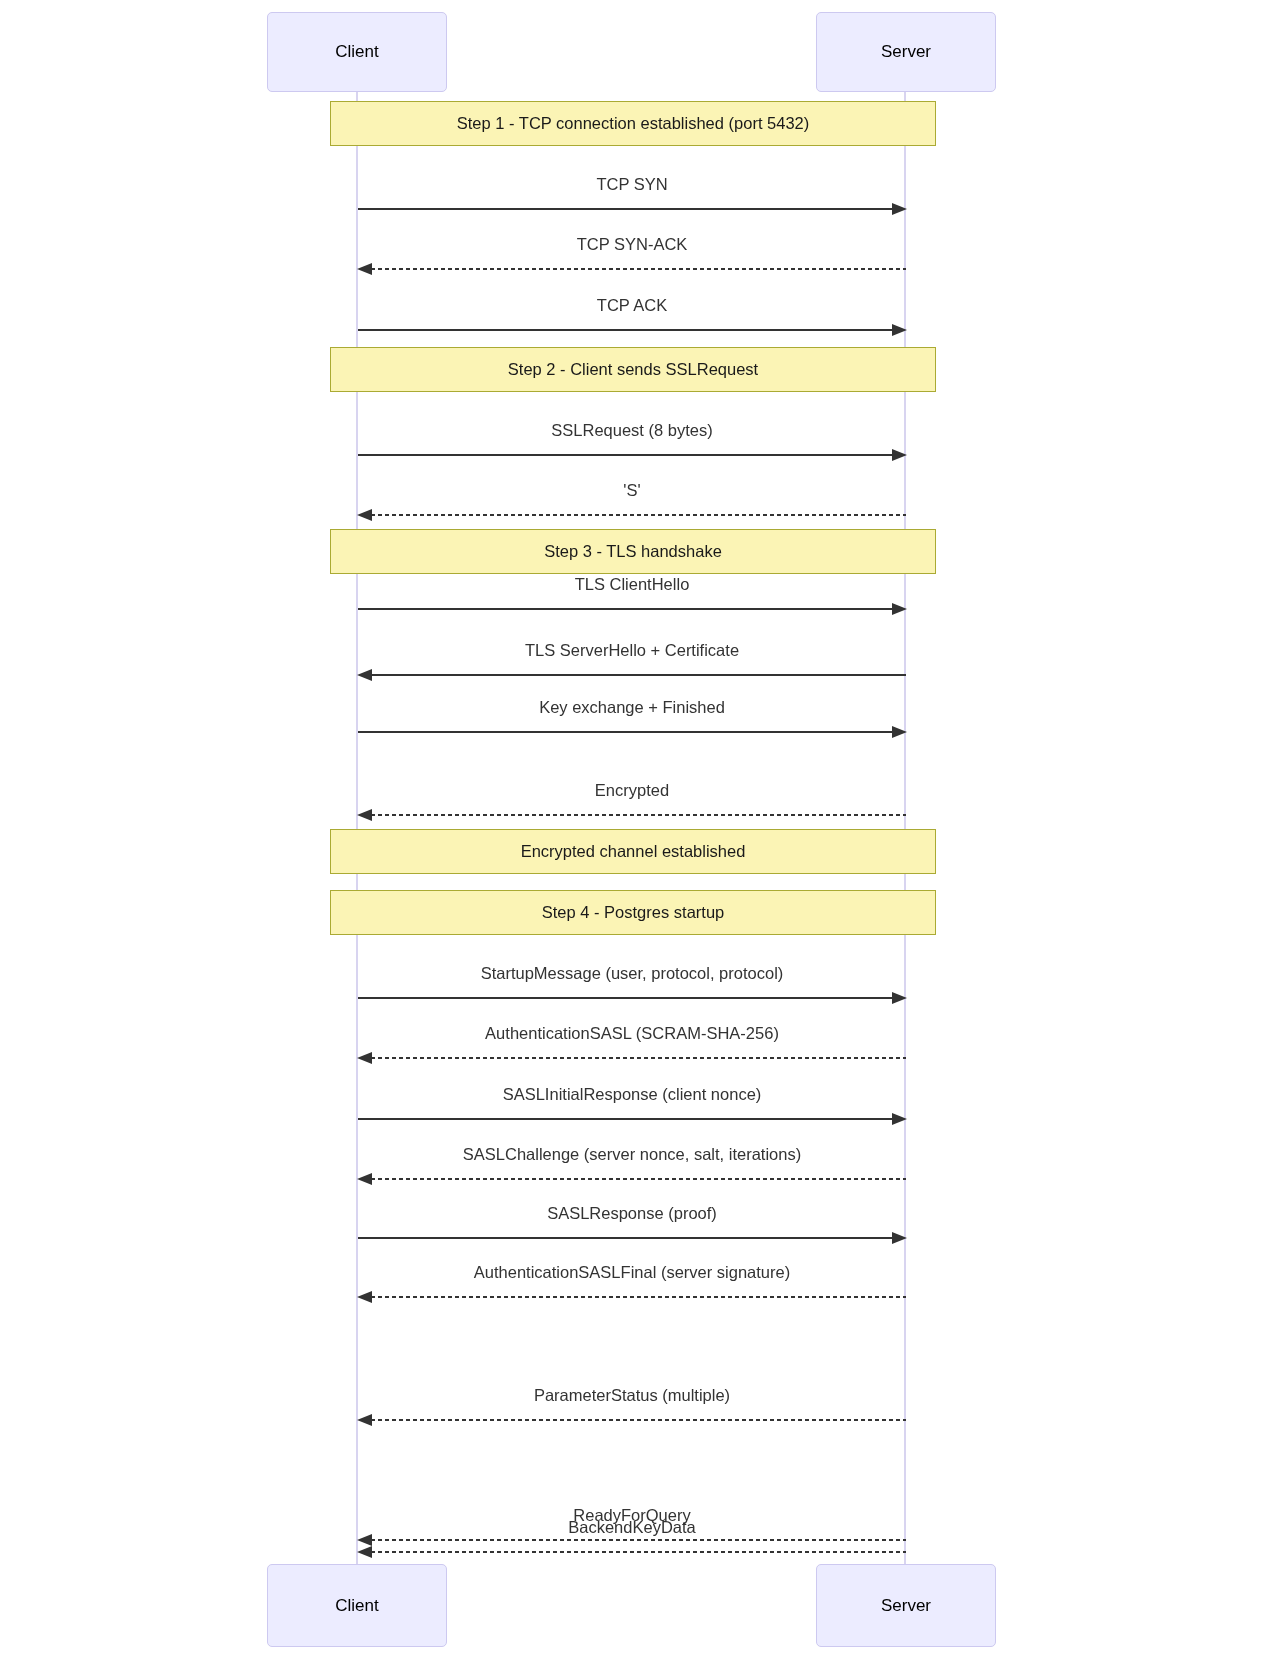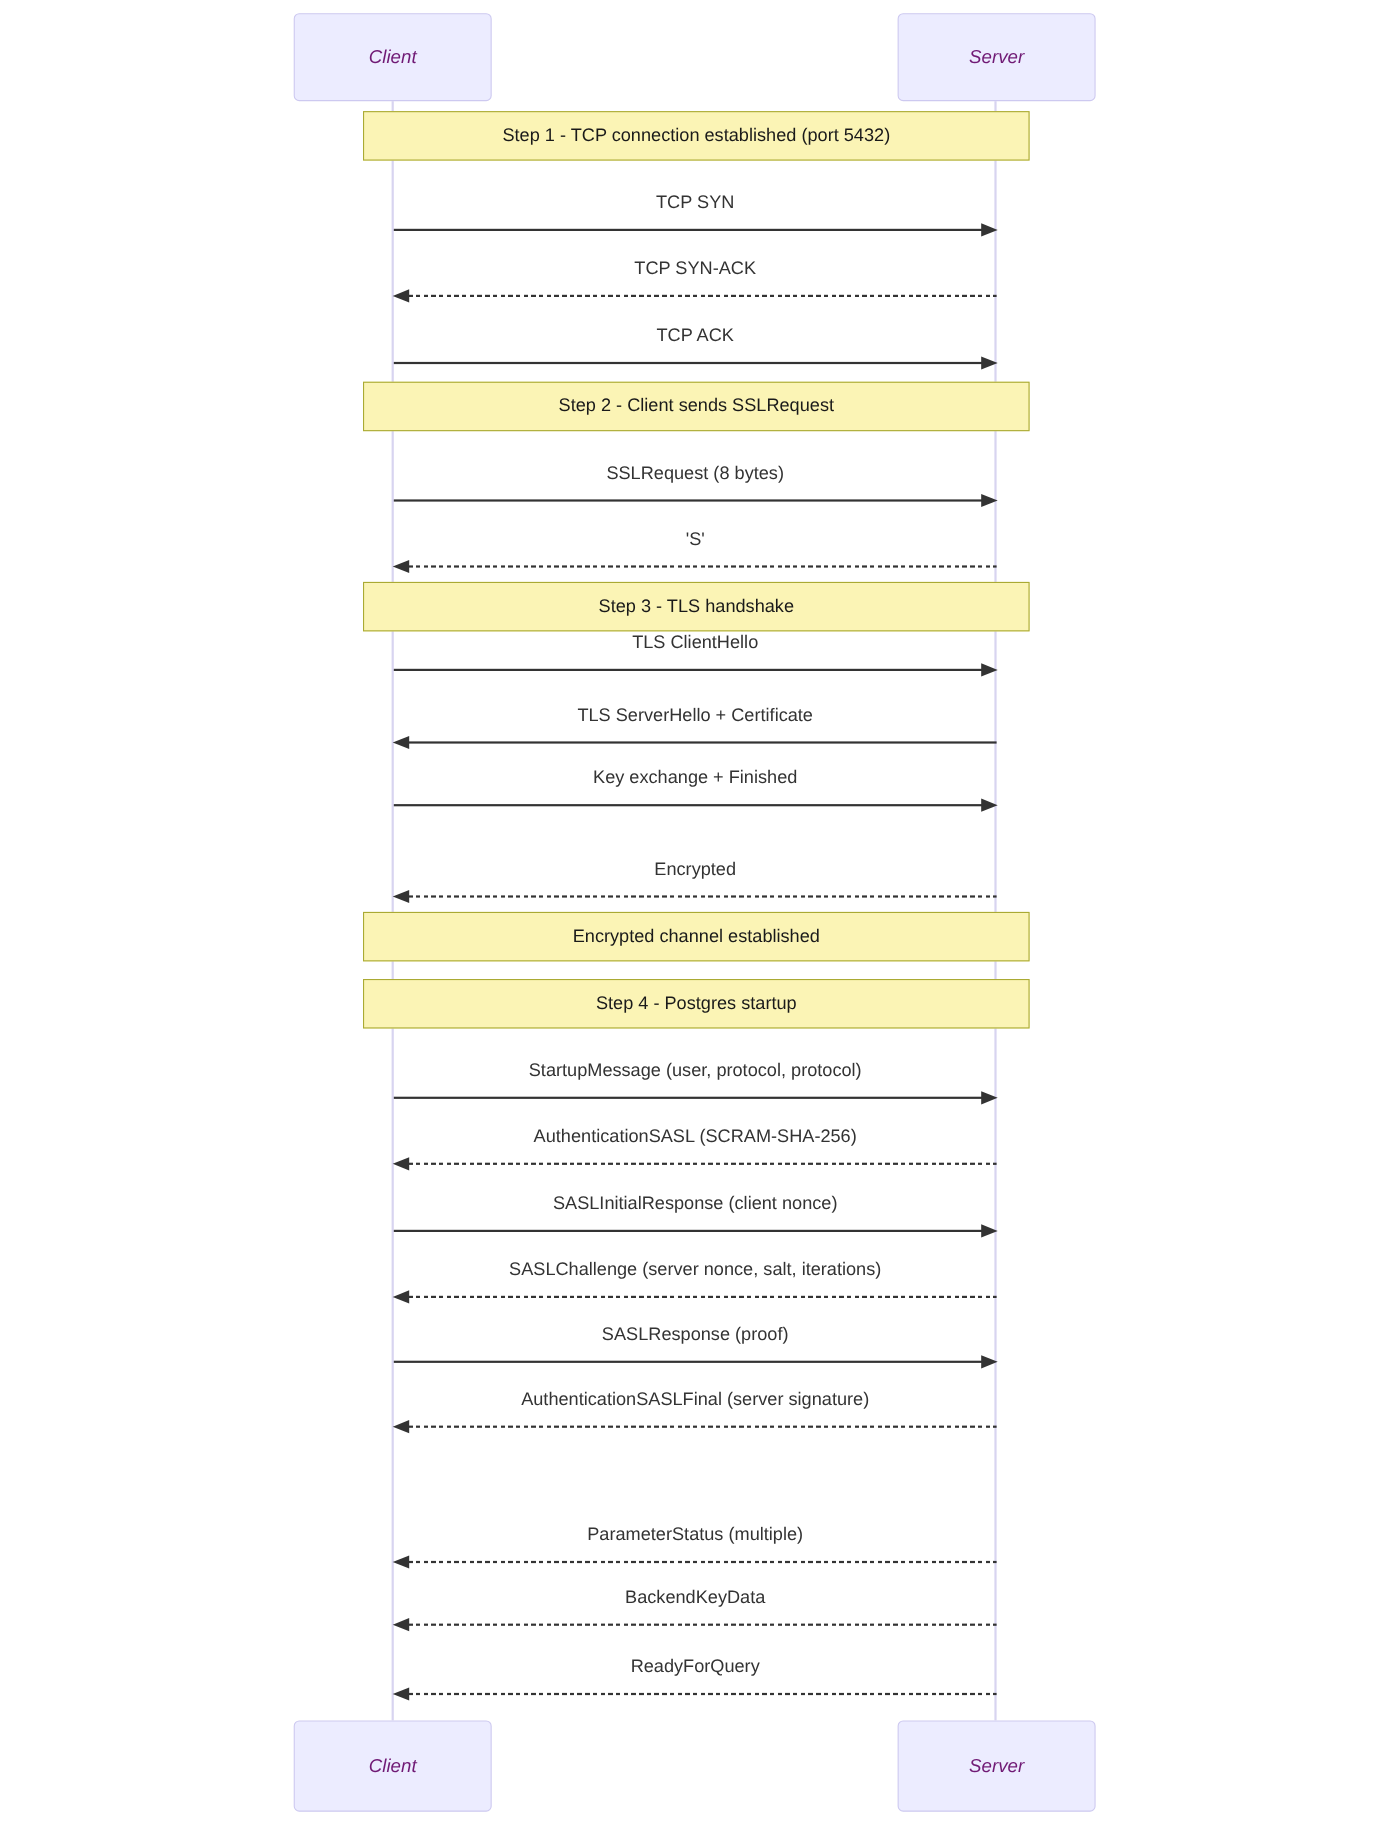--- a/index.html
+++ b/index.html
@@ -20,7 +20,7 @@
     border:1px solid var(--actor-border,#cdc9f0);
     border-radius:5px;
     display:flex;align-items:center;justify-content:center;
-    font-size:17px;color:#701a75;font-style:italic;
+    font-size:17px;color:#000000;
   }
   .banner{
     position:absolute;left:330px;width:604px;height:43px;

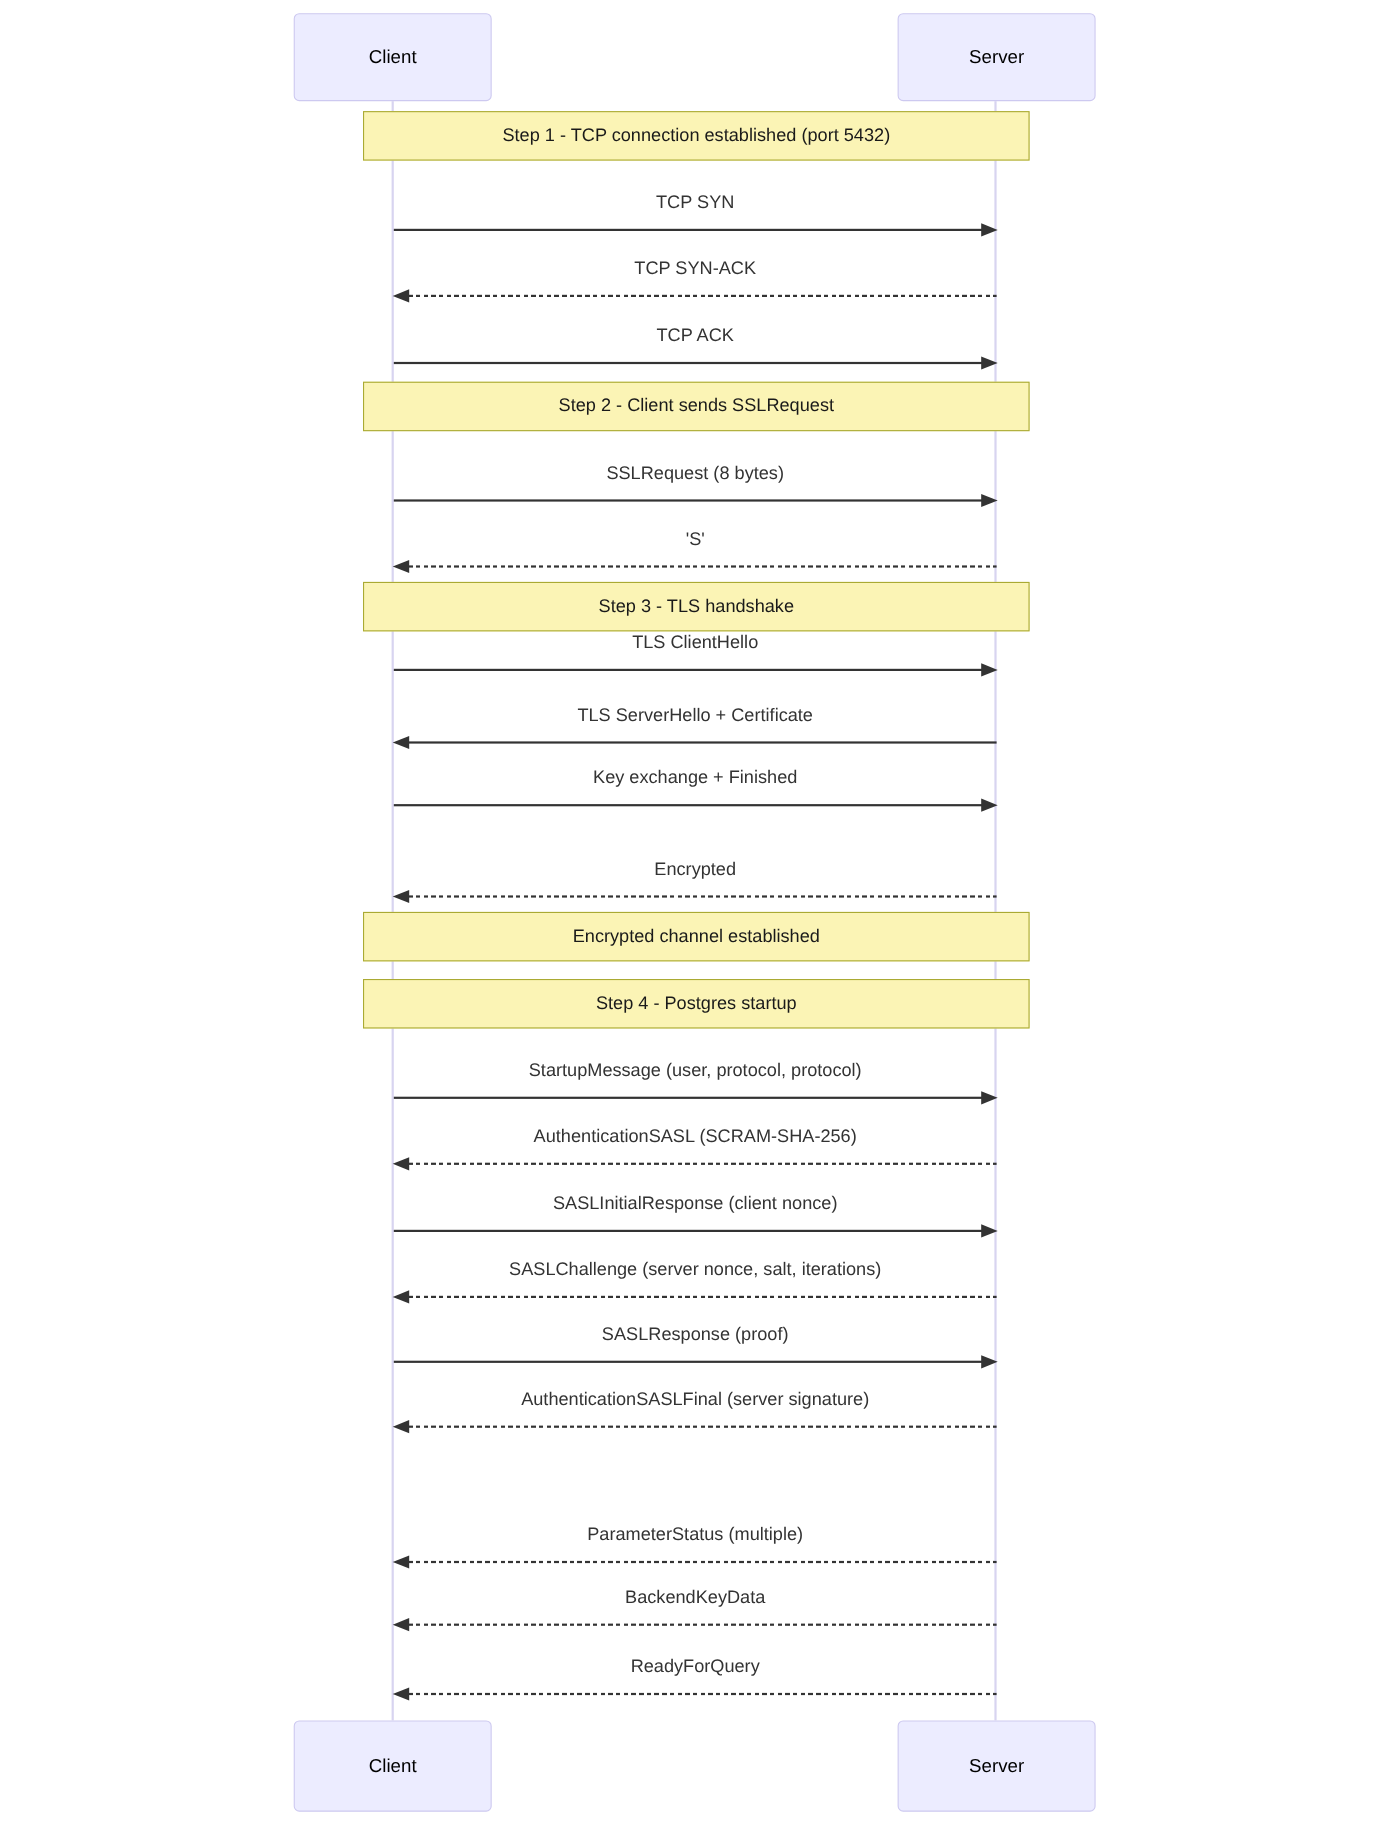--- a/index.html
+++ b/index.html
@@ -152,7 +152,7 @@
     <div class="line"></div>
     <div class="head"></div>
   </div>
-  <div class="msg left dashed" style="top:1440px;">
+  <div class="msg left dashed" style="top:1515px;">
     <div class="lbl">BackendKeyData</div>
     <div class="line"></div>
     <div class="head"></div>

